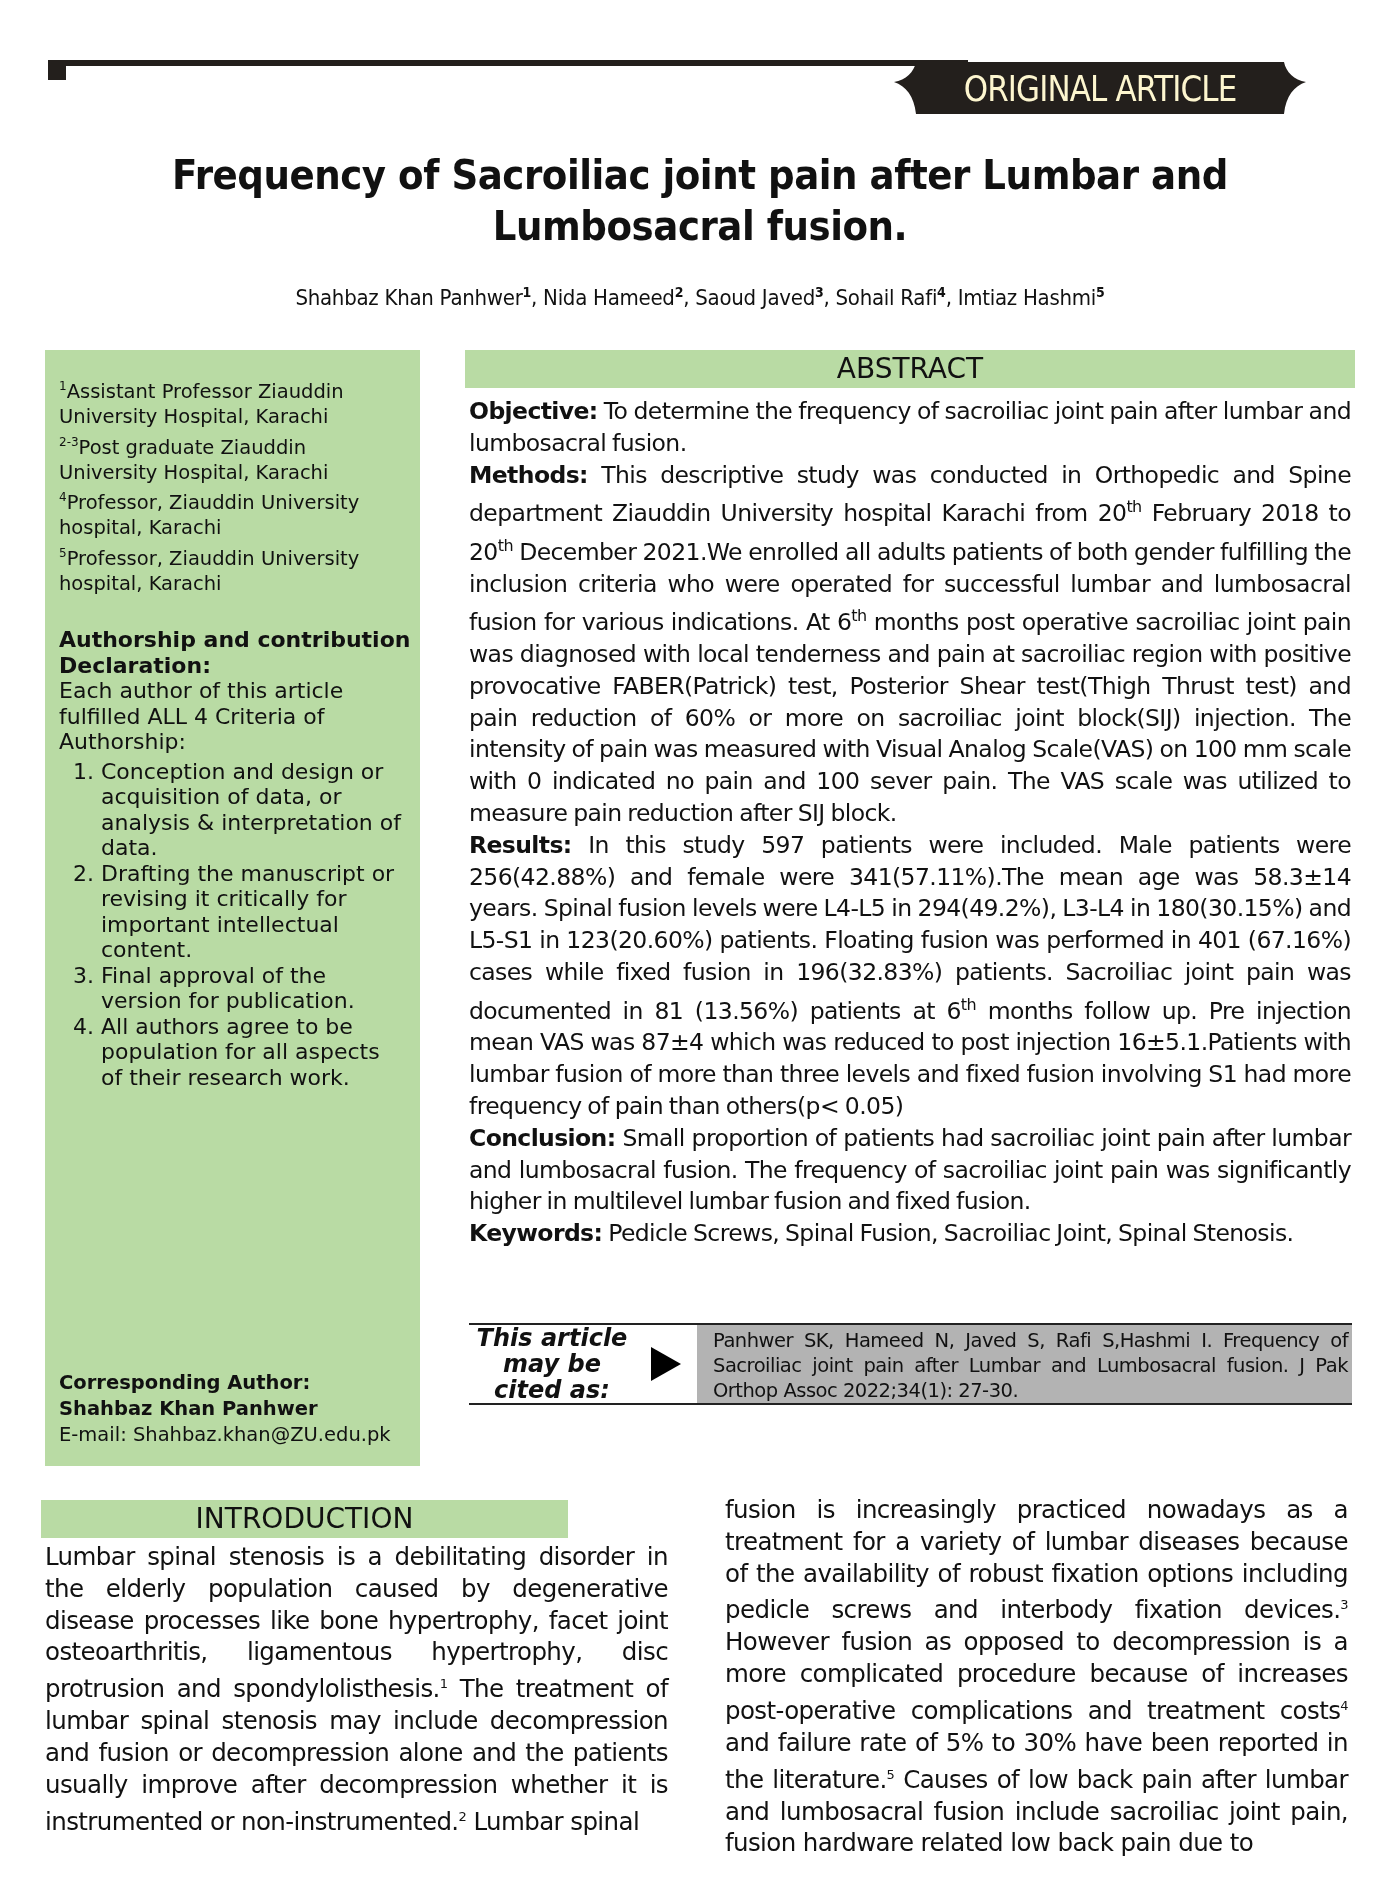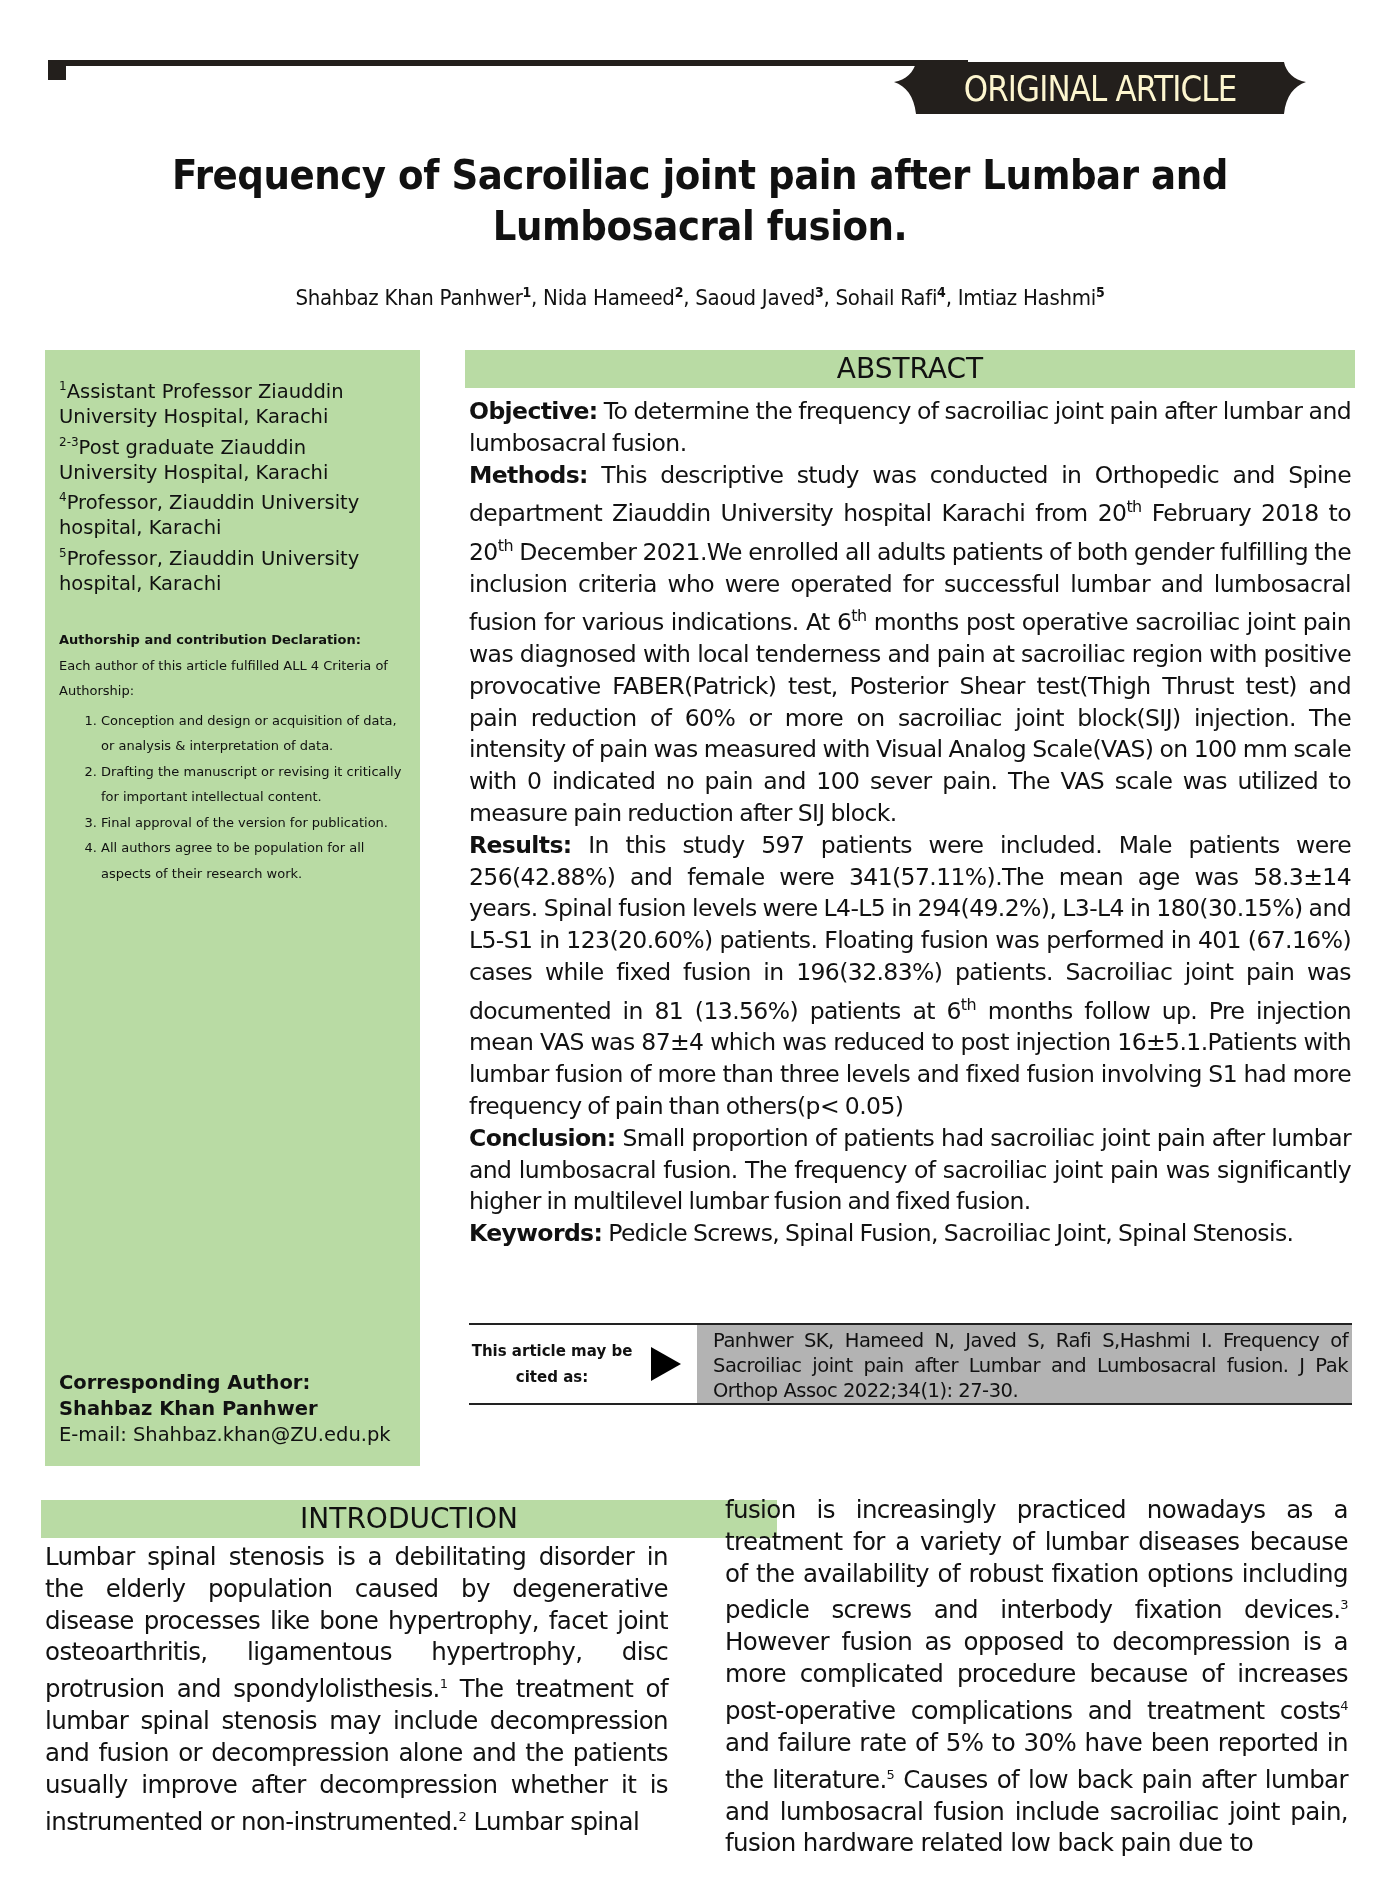--- a/index.html
+++ b/index.html
@@ -42,7 +42,7 @@
   }
   .aff { position: absolute; left: 14px; top: 24px; width: 350px; font-size: 19.5px; line-height: 25.5px; }
   .aff sup { font-size: 12px; }
-  .decl { position: absolute; left: 14px; top: 277px; width: 352px; font-size: 13px; line-height: 25.5px; }
+  .decl { position: absolute; left: 14px; top: 277px; width: 352px; font-size: 22px; line-height: 25.5px; }
   .decl .h { font-weight: bold; }
   .decl ol { margin: 4px; padding: 0 0 0 38px; }
   .decl li { padding-left: 0; }

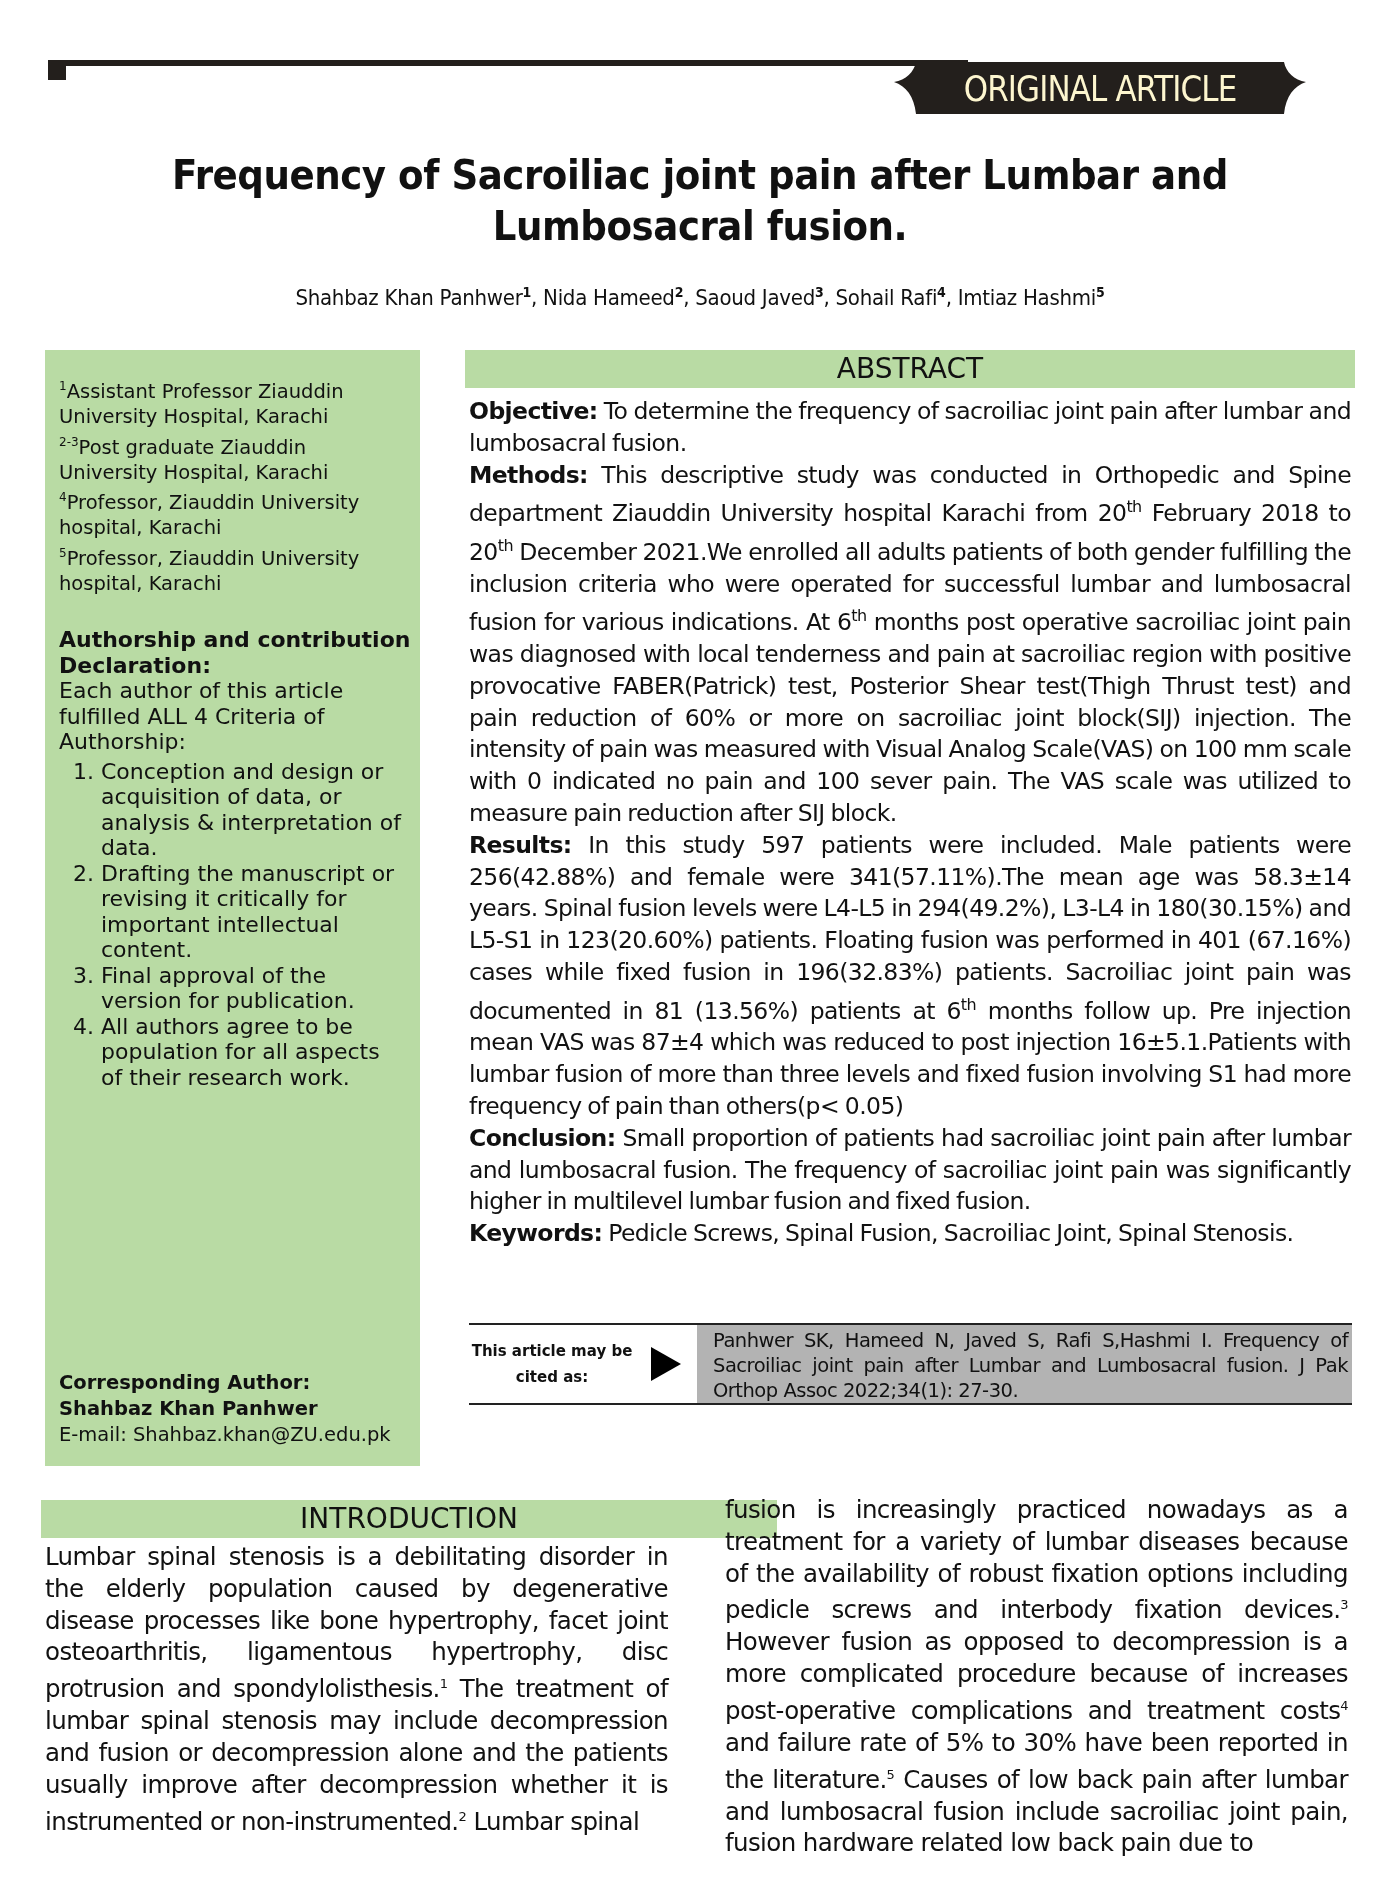--- a/index.html
+++ b/index.html
@@ -70,7 +70,7 @@
   }
   .cite-label {
     width: 166px; display: flex; align-items: center; justify-content: center; text-align: center;
-    font-weight: bold; font-size: 15px; line-height: 26px;
+    font-weight: bold; font-size: 24px; line-height: 26px; font-style: italic;
   }
   .cite-arrow { width: 62px; display: flex; align-items: center; justify-content: center; }
   .cite-text {

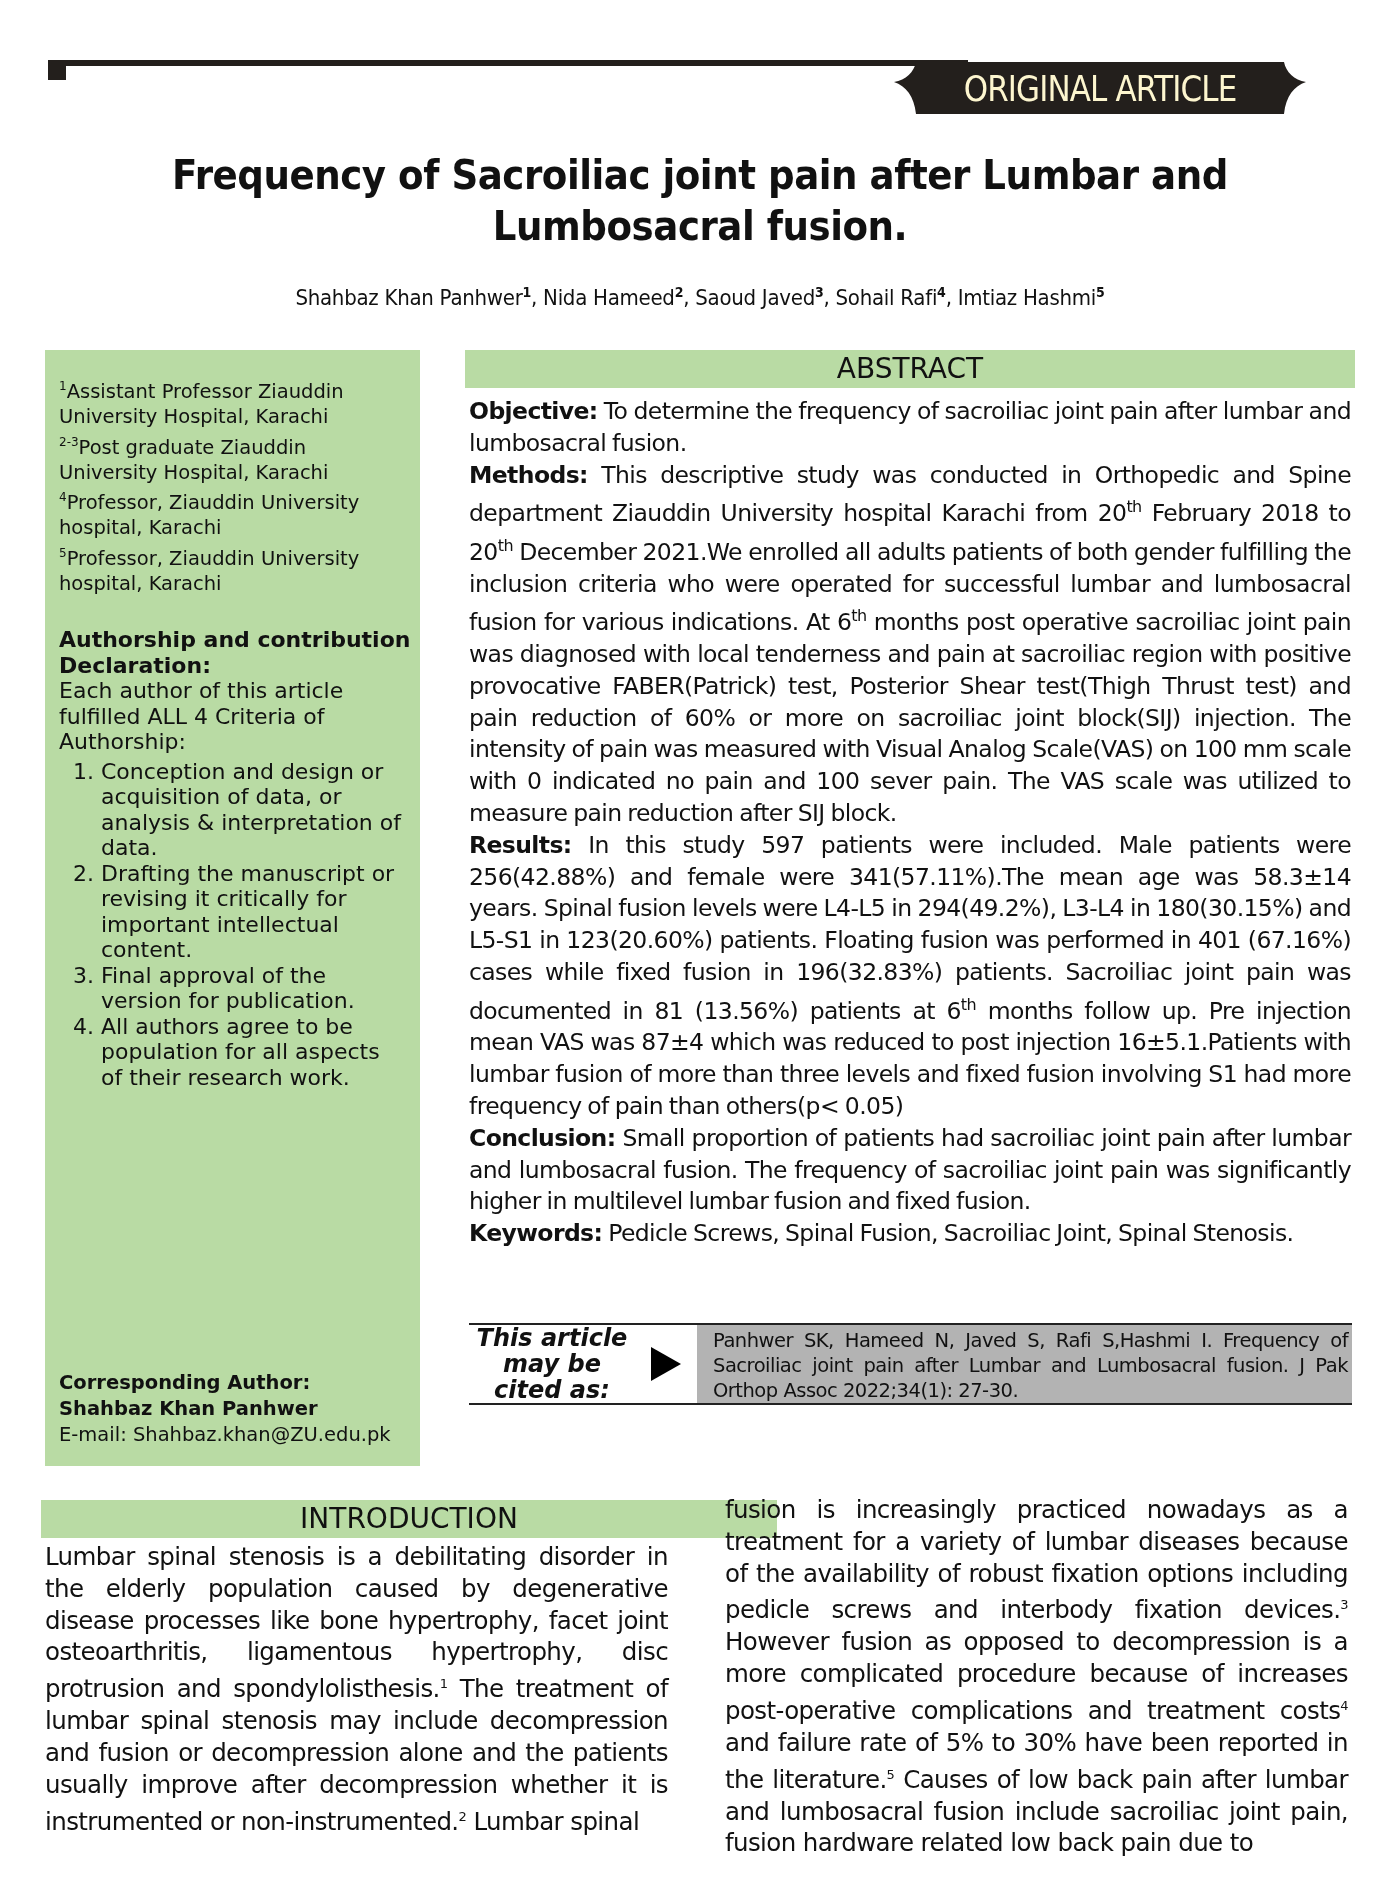--- a/index.html
+++ b/index.html
@@ -78,7 +78,7 @@
     font-size: 19.5px; line-height: 25px; text-align: justify; letter-spacing: -0.5px;
   }
   
-  .intro-head { left: 41px; top: 1500px; width: 736px; height: 38px; }
+  .intro-head { left: 41px; top: 1500px; width: 527px; height: 38px; }
   .col {
     position: absolute; font-size: 24.5px; line-height: 31.8px; text-align: justify;
     letter-spacing: -0.6px;

